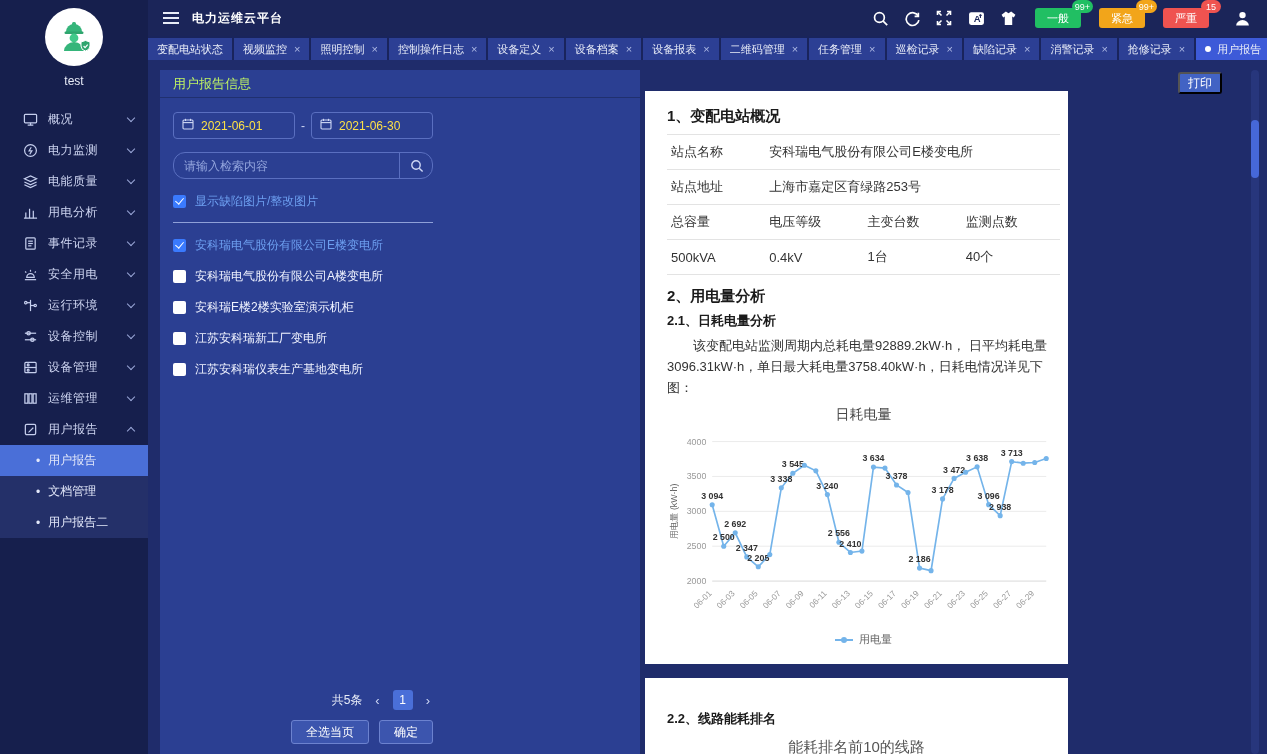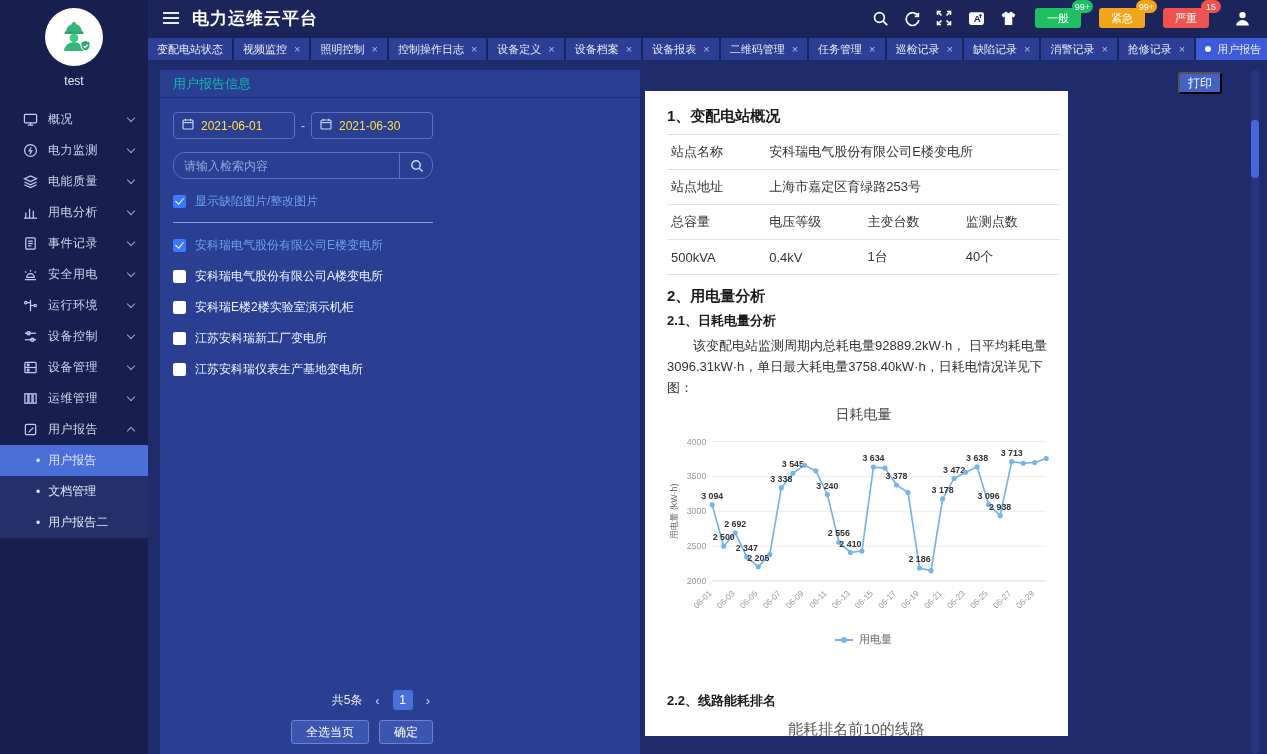--- a/index.html
+++ b/index.html
@@ -25,7 +25,7 @@
   
   .topbar { position:absolute; left:148px; top:0; width:1119px; height:36px; background:#1b2559; display:flex; align-items:center; }
   .hamburger { margin-left:14px; cursor:pointer; display:flex; }
-  .app-title { color:#ffffff; font-size:17px; font-weight:bold; margin-left:12px; letter-spacing:1px; }
+  .app-title { color:#ffffff; font-size:12px; font-weight:bold; margin-left:12px; letter-spacing:1px; }
   .topbar-right { margin-left:auto; display:flex; align-items:center; gap:14px; padding-right:16px; }
   .tb-icon { width:18px; height:18px; display:inline-flex; align-items:center; justify-content:center; cursor:pointer; }
   .alert-btn { position:relative; height:20px; padding:0 12px; border-radius:3px; color:#fff; font-size:11px; display:flex; align-items:center; cursor:pointer; margin-left:4px; }

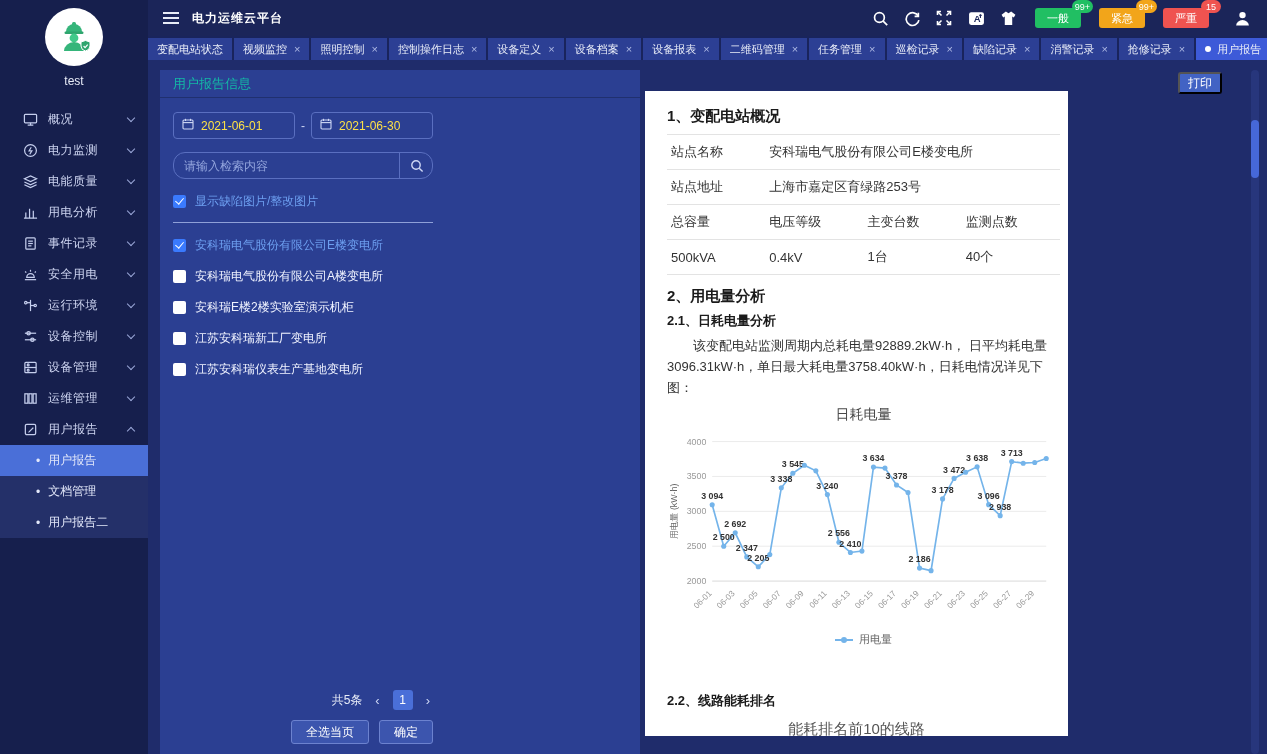--- a/index.html
+++ b/index.html
@@ -39,7 +39,7 @@
 
   
   .filter-panel { position:absolute; left:160px; top:70px; width:480px; height:684px; background:#2b3f92; }
-  .fp-header { height:28px; line-height:28px; padding-left:13px; color:#14b8a6; font-size:13px; border-bottom:1px solid #20306f; }
+  .fp-header { height:28px; line-height:28px; padding-left:13px; color:#bef264; font-size:13px; border-bottom:1px solid #20306f; }
   .fp-body { position:relative; padding:14px 0 0 13px; height:calc(100% - 28px); }
   .date-row { display:flex; align-items:center; width:260px; }
   .date-input { flex:1; height:27px; border:1px solid #5a6fc0; border-radius:4px; display:flex; align-items:center; padding:0 8px; color:#fde047; font-size:12px; cursor:pointer; gap:7px; }

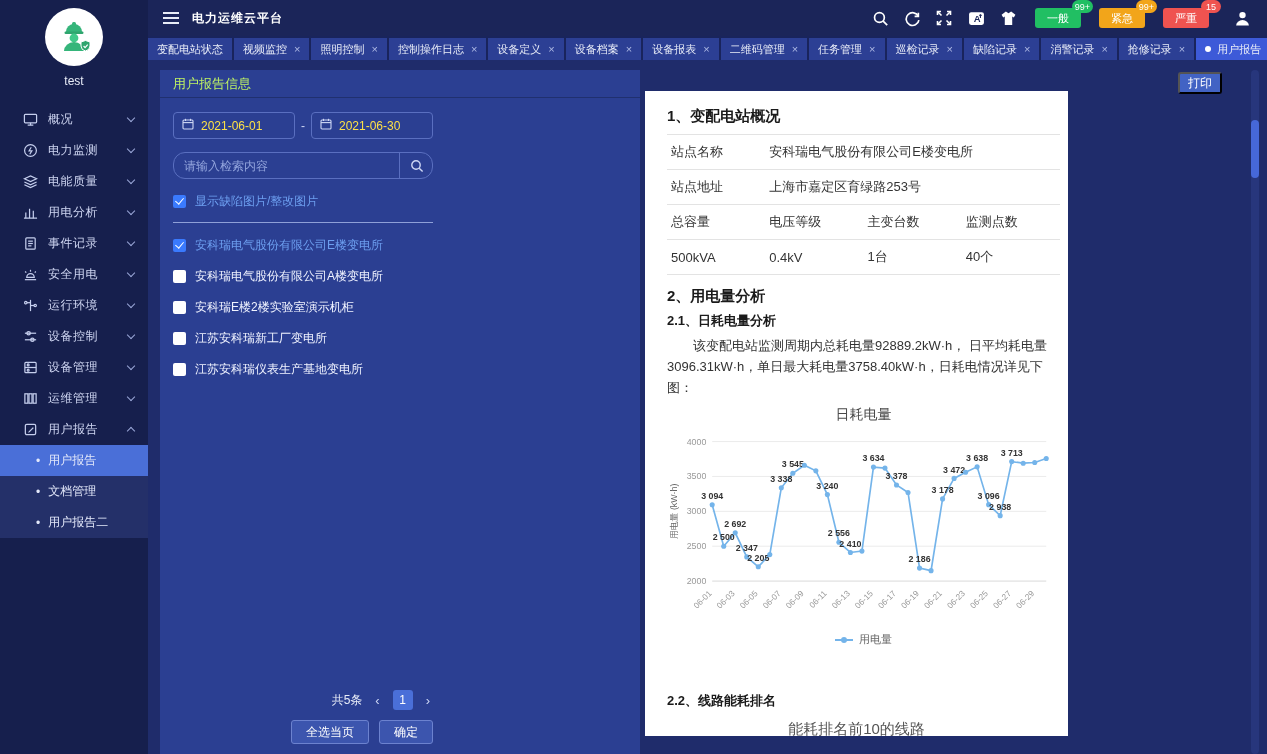--- a/index.html
+++ b/index.html
@@ -66,7 +66,7 @@
   .print-btn { position:absolute; left:1178px; top:72px; width:44px; height:22px; background:#4263c4; border-radius:3px; color:#fff; font-size:12px; display:flex; align-items:center; justify-content:center; cursor:pointer; }
   .page { position:absolute; left:645px; width:423px; background:#ffffff; }
   .page1 { top:91px; height:573px; padding:12px 8px 0 22px; overflow:hidden; }
-  .page2 { top:660px; height:76px; padding:28px 22px 0 22px; overflow:hidden; }
+  .page2 { top:678px; height:76px; padding:28px 22px 0 22px; overflow:hidden; }
   .rp-h1 { font-size:15px; font-weight:bold; color:#1a1a1a; margin:4px 0 8px 0; }
   .rp-h2 { font-size:15px; font-weight:bold; color:#1a1a1a; margin:12px 0 6px 0; }
   .rp-h3 { font-size:13px; font-weight:bold; color:#1a1a1a; margin:4px 0 6px 0; }

